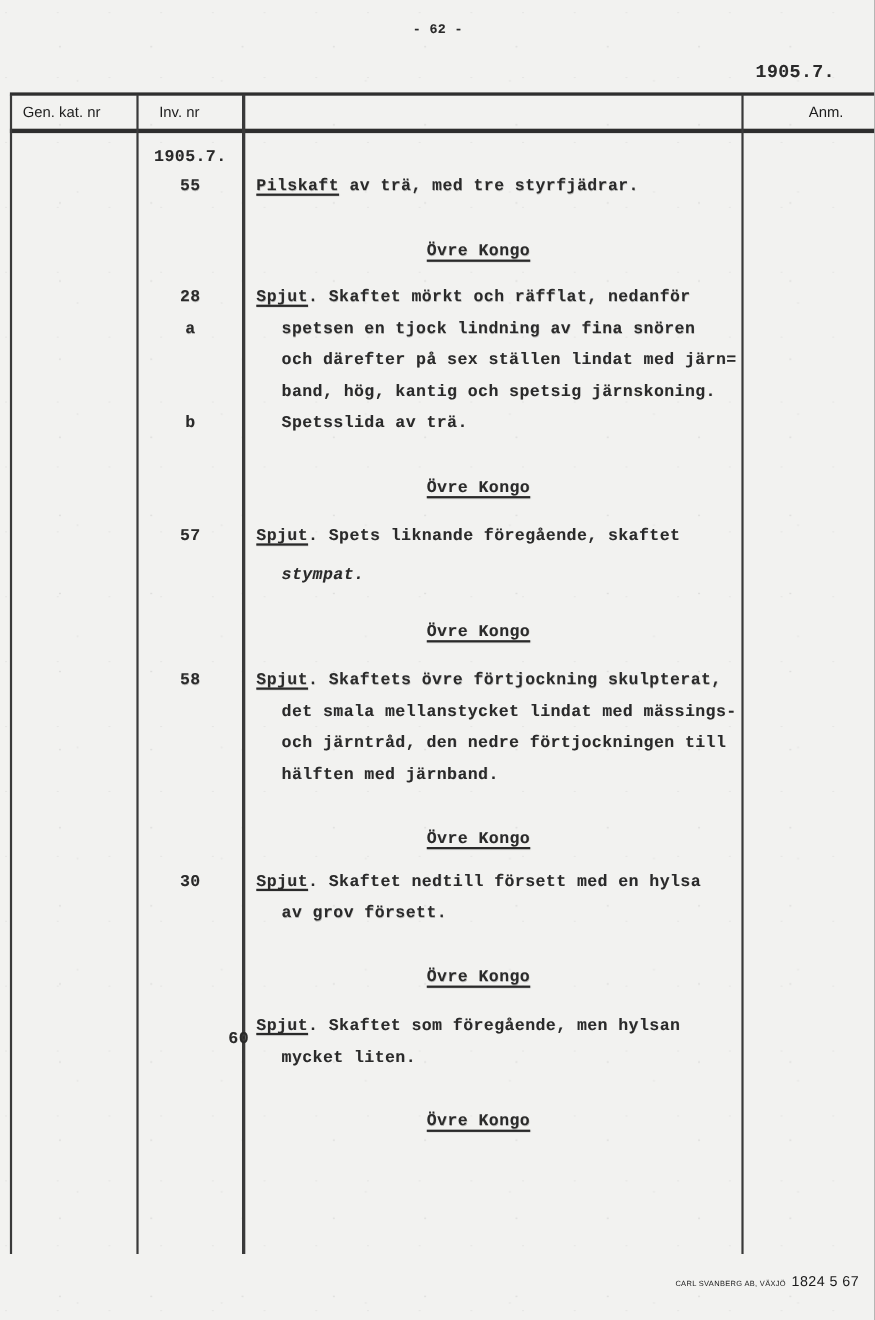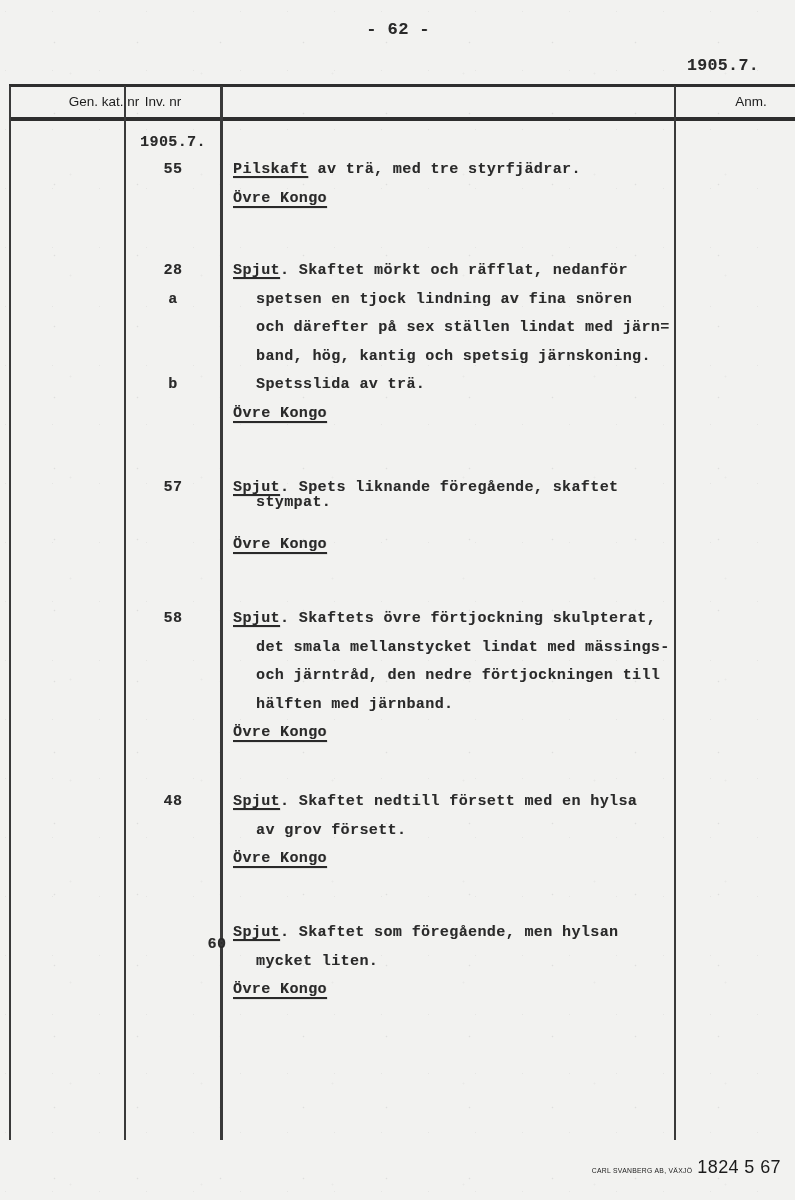--- a/index.html
+++ b/index.html
@@ -19,7 +19,7 @@
     font-weight:700;color:#2a2a2a;font-size:15px;letter-spacing:.4px;
     text-shadow:.3px .3px 0 rgba(40,40,40,.30);
   }
-  .pagenum{position:absolute;top:20px;left:50%;transform:translateX(-49%);font-size:17px;}
+  .pagenum{position:absolute;top:20px;left:50%;transform:translateX(-49%);font-size:12px;}
   .yeartop{position:absolute;top:56px;right:36px;font-size:16.5px;}
 
   

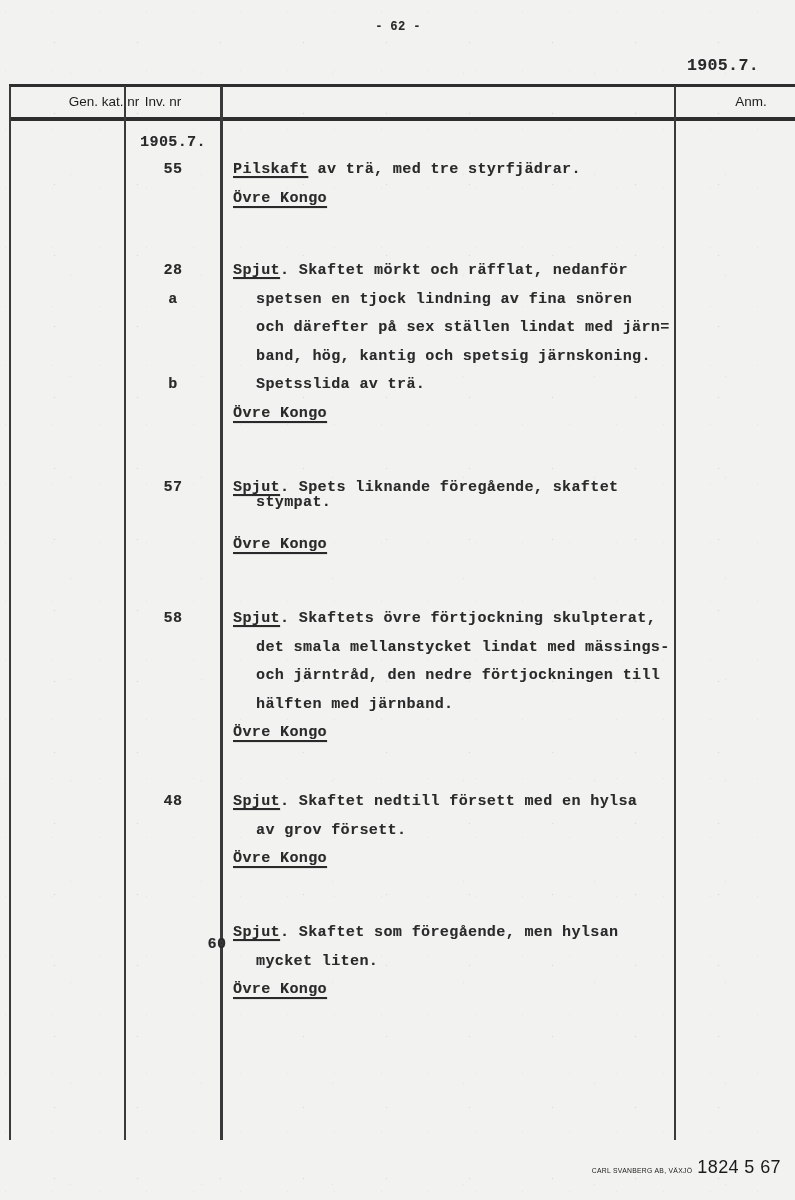--- a/index.html
+++ b/index.html
@@ -36,7 +36,7 @@
     position:absolute;top:94px;text-align:center;
     font-family:"Liberation Sans",sans-serif;font-size:13.5px;color:#1d1d1d;
   }
-  .colhead.c1{left:10px;width:92px;margin-left:48px;}
+  .colhead.c1{left:10px;width:92px;}
   .colhead.c2{left:126px;width:74px;}
   .colhead.c4{left:677px;width:116px;padding-left:16px;}
 

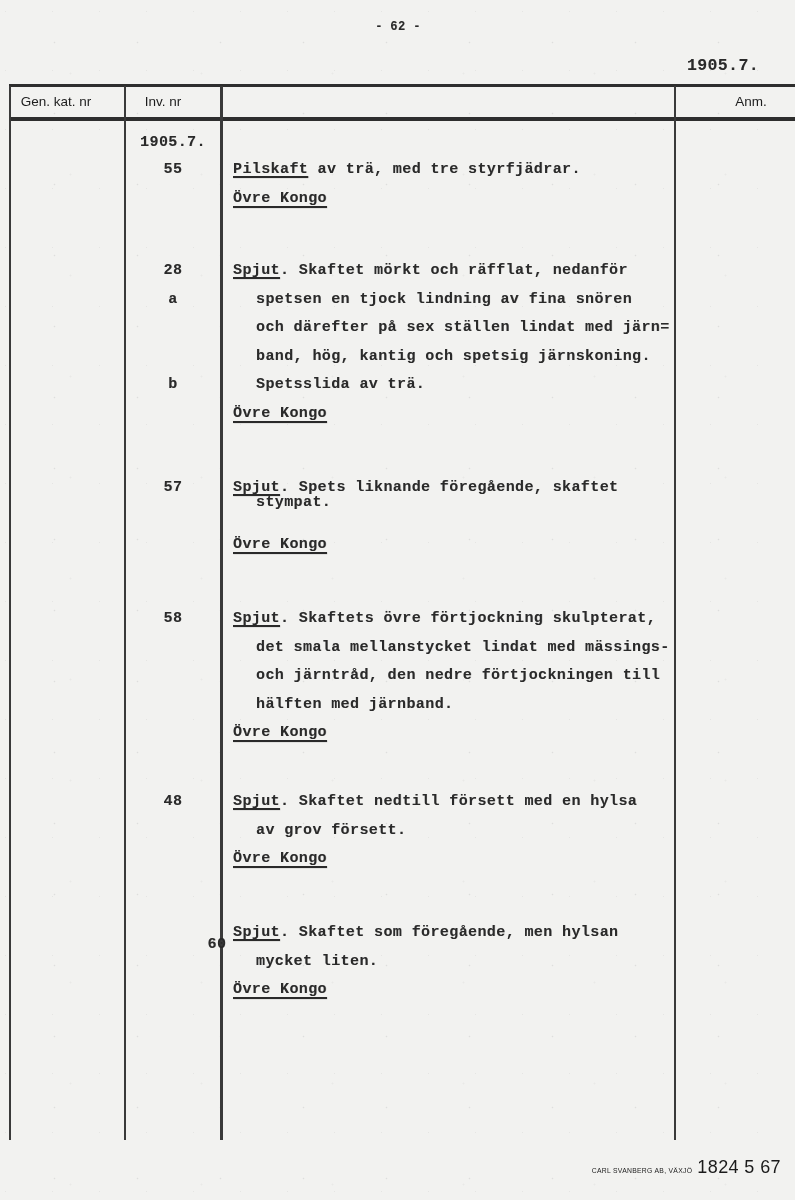--- a/index.html
+++ b/index.html
@@ -47,7 +47,7 @@
   .inv-label{position:absolute;left:125px;width:96px;text-align:center;}
   .line{position:absolute;left:233px;white-space:nowrap;}
   .line.cont{left:256px;}
-  .line.place{width:404px;text-align:left;}
+  .line.place{width:404px;text-align:center;margin-top:30px;}
   .term{text-decoration:underline;text-decoration-thickness:1.5px;text-underline-offset:3px;}
   .place-text{text-decoration:underline;text-decoration-thickness:2px;text-underline-offset:4px;}
 

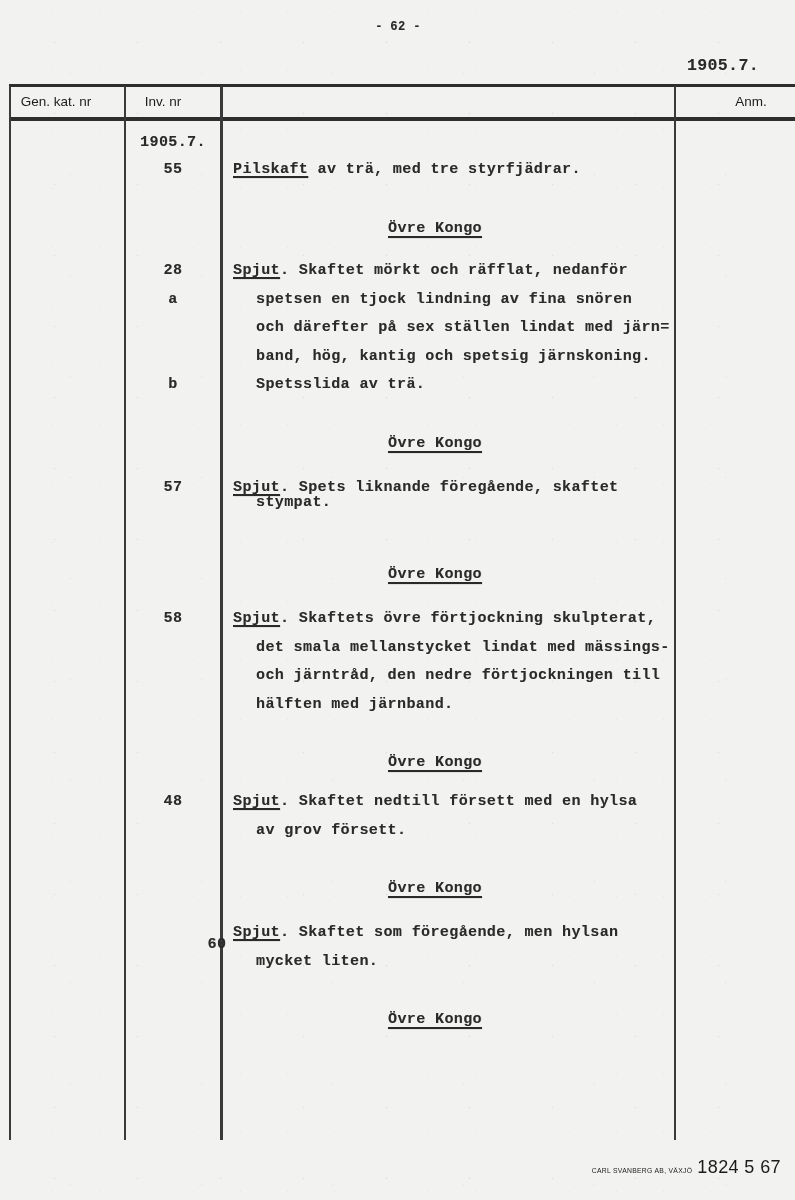--- a/index.html
+++ b/index.html
@@ -99,7 +99,7 @@
       <div class="entry tw" style="top: 479px;">
         <div class="inv-label" style="top: 0px;">57</div>
         <div class="line first" style="top: 0px;"><span class="term">Spjut</span>. Spets liknande föregående, skaftet</div>
-        <div class="line cont" style="top: 15px;">stympat.</div>
+        <div class="line cont" style="top: 35px; font-style: italic;">stympat.</div>
         <div class="line place" style="top: 57px;"><span class="place-text">Övre Kongo</span></div>
       </div>
       <div class="entry tw" style="top: 610px;">

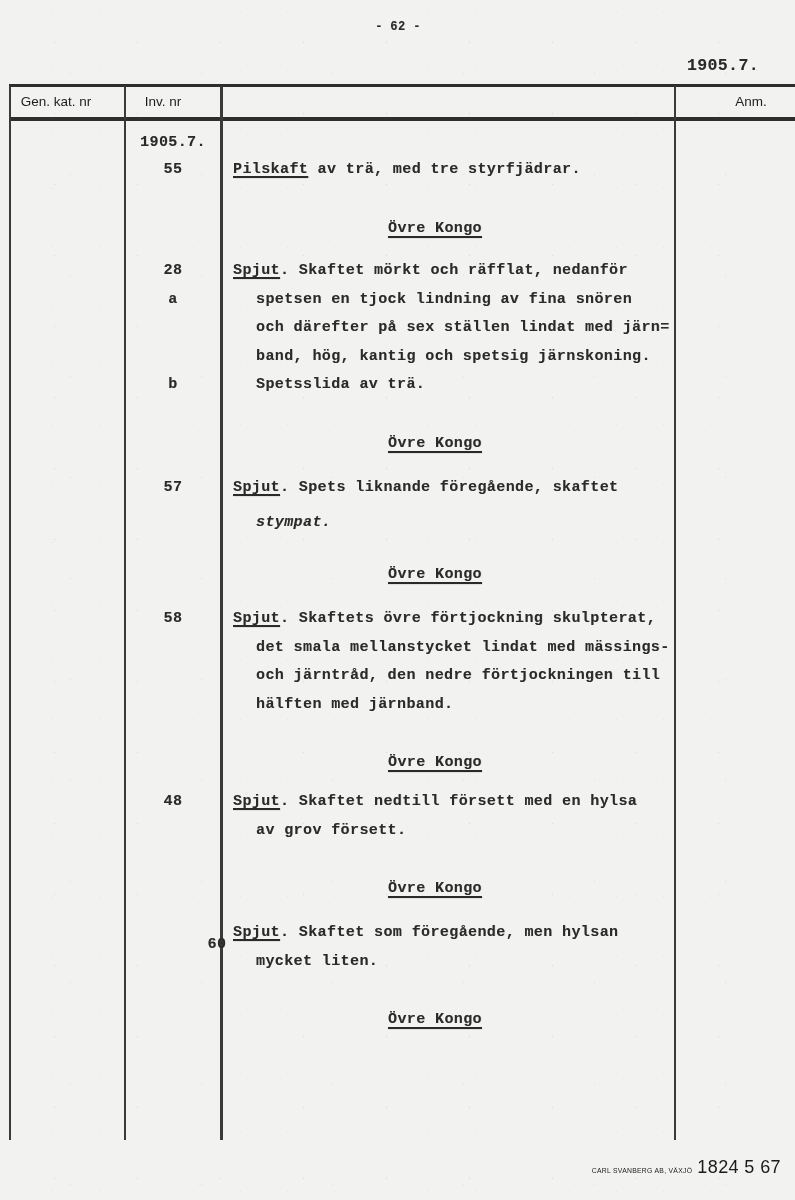--- a/index.html
+++ b/index.html
@@ -111,7 +111,7 @@
         <div class="line place" style="top: 114px;"><span class="place-text">Övre Kongo</span></div>
       </div>
       <div class="entry tw" style="top: 793px;">
-        <div class="inv-label" style="top: 0px;">48</div>
+        <div class="inv-label" style="top: 0px;">30</div>
         <div class="line first" style="top: 0px;"><span class="term">Spjut</span>. Skaftet nedtill försett med en hylsa</div>
         <div class="line cont" style="top: 28.5px;">av grov försett.</div>
         <div class="line place" style="top: 57px;"><span class="place-text">Övre Kongo</span></div>

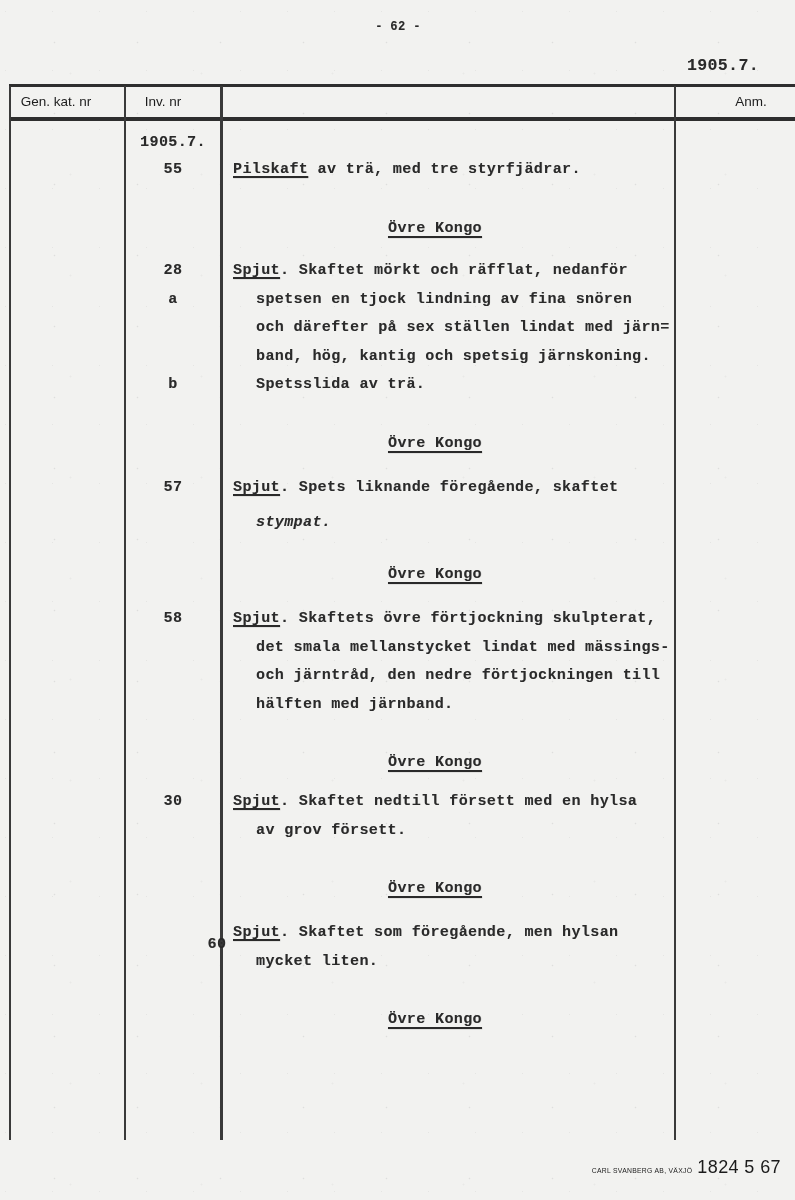--- a/index.html
+++ b/index.html
@@ -56,7 +56,7 @@
     font-family:"Liberation Sans",sans-serif;color:#1b1b1b;
   }
   .printer .mark{font-size:6.8px;letter-spacing:.3px;}
-  .printer .code{font-size:18px;letter-spacing:.4px;}
+  .printer .code{font-size:13px;letter-spacing:.4px;}
 </style>
 </head>
 <body>

